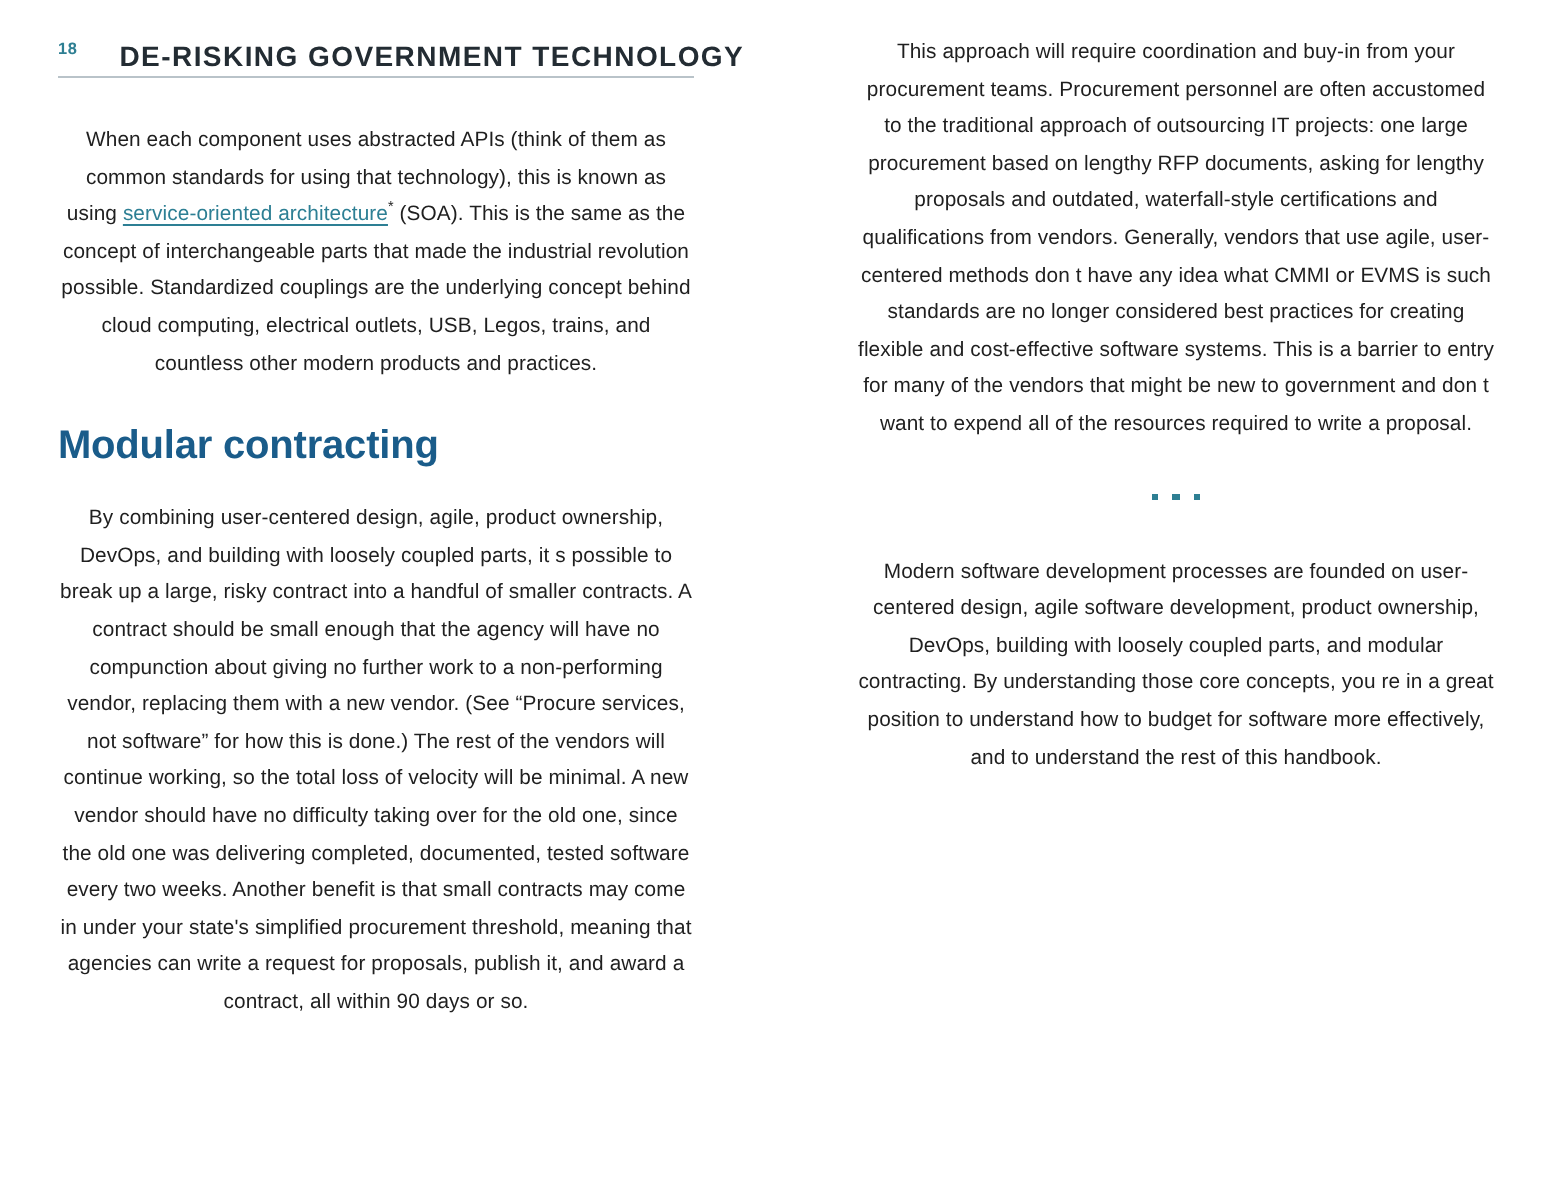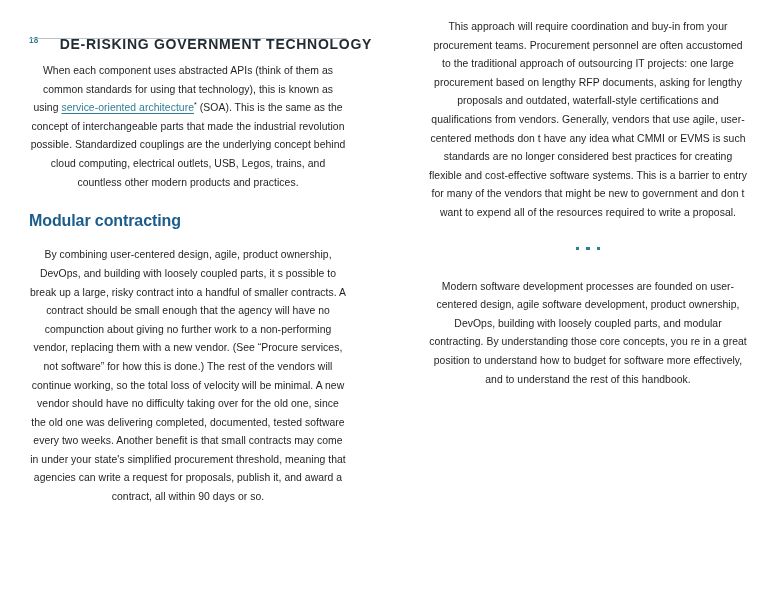--- a/index.html
+++ b/index.html
@@ -42,7 +42,7 @@
     height: 44px;
     display: flex;
     align-items: flex-start;
-    padding-top: 37px;
+    padding-top: 21px;
     box-sizing: border-box;
   }
   .running-head::after {

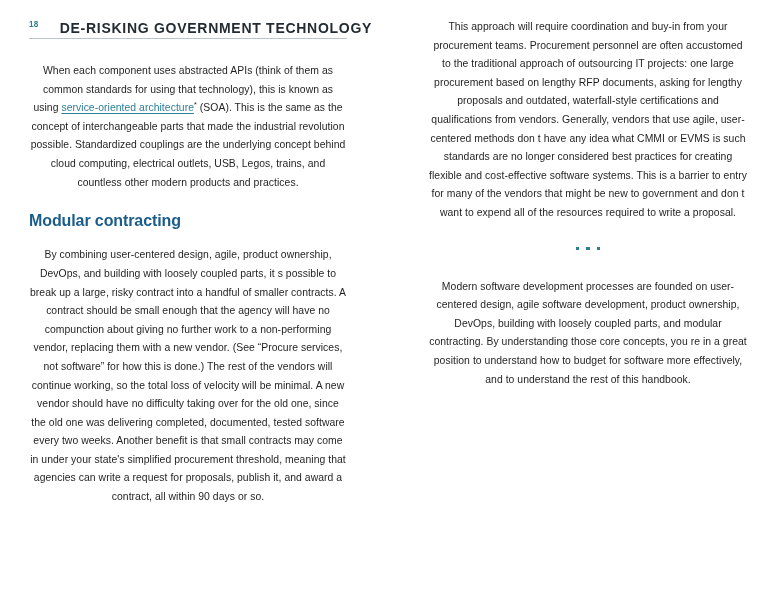--- a/index.html
+++ b/index.html
@@ -103,7 +103,7 @@
   
   h2.section-heading {
     margin: 11px 0 16px 0;
-    font-size: 16px;
+    font-size: 20px;
     font-weight: bold;
     color: #1a5c8a;
     letter-spacing: -0.1px;

